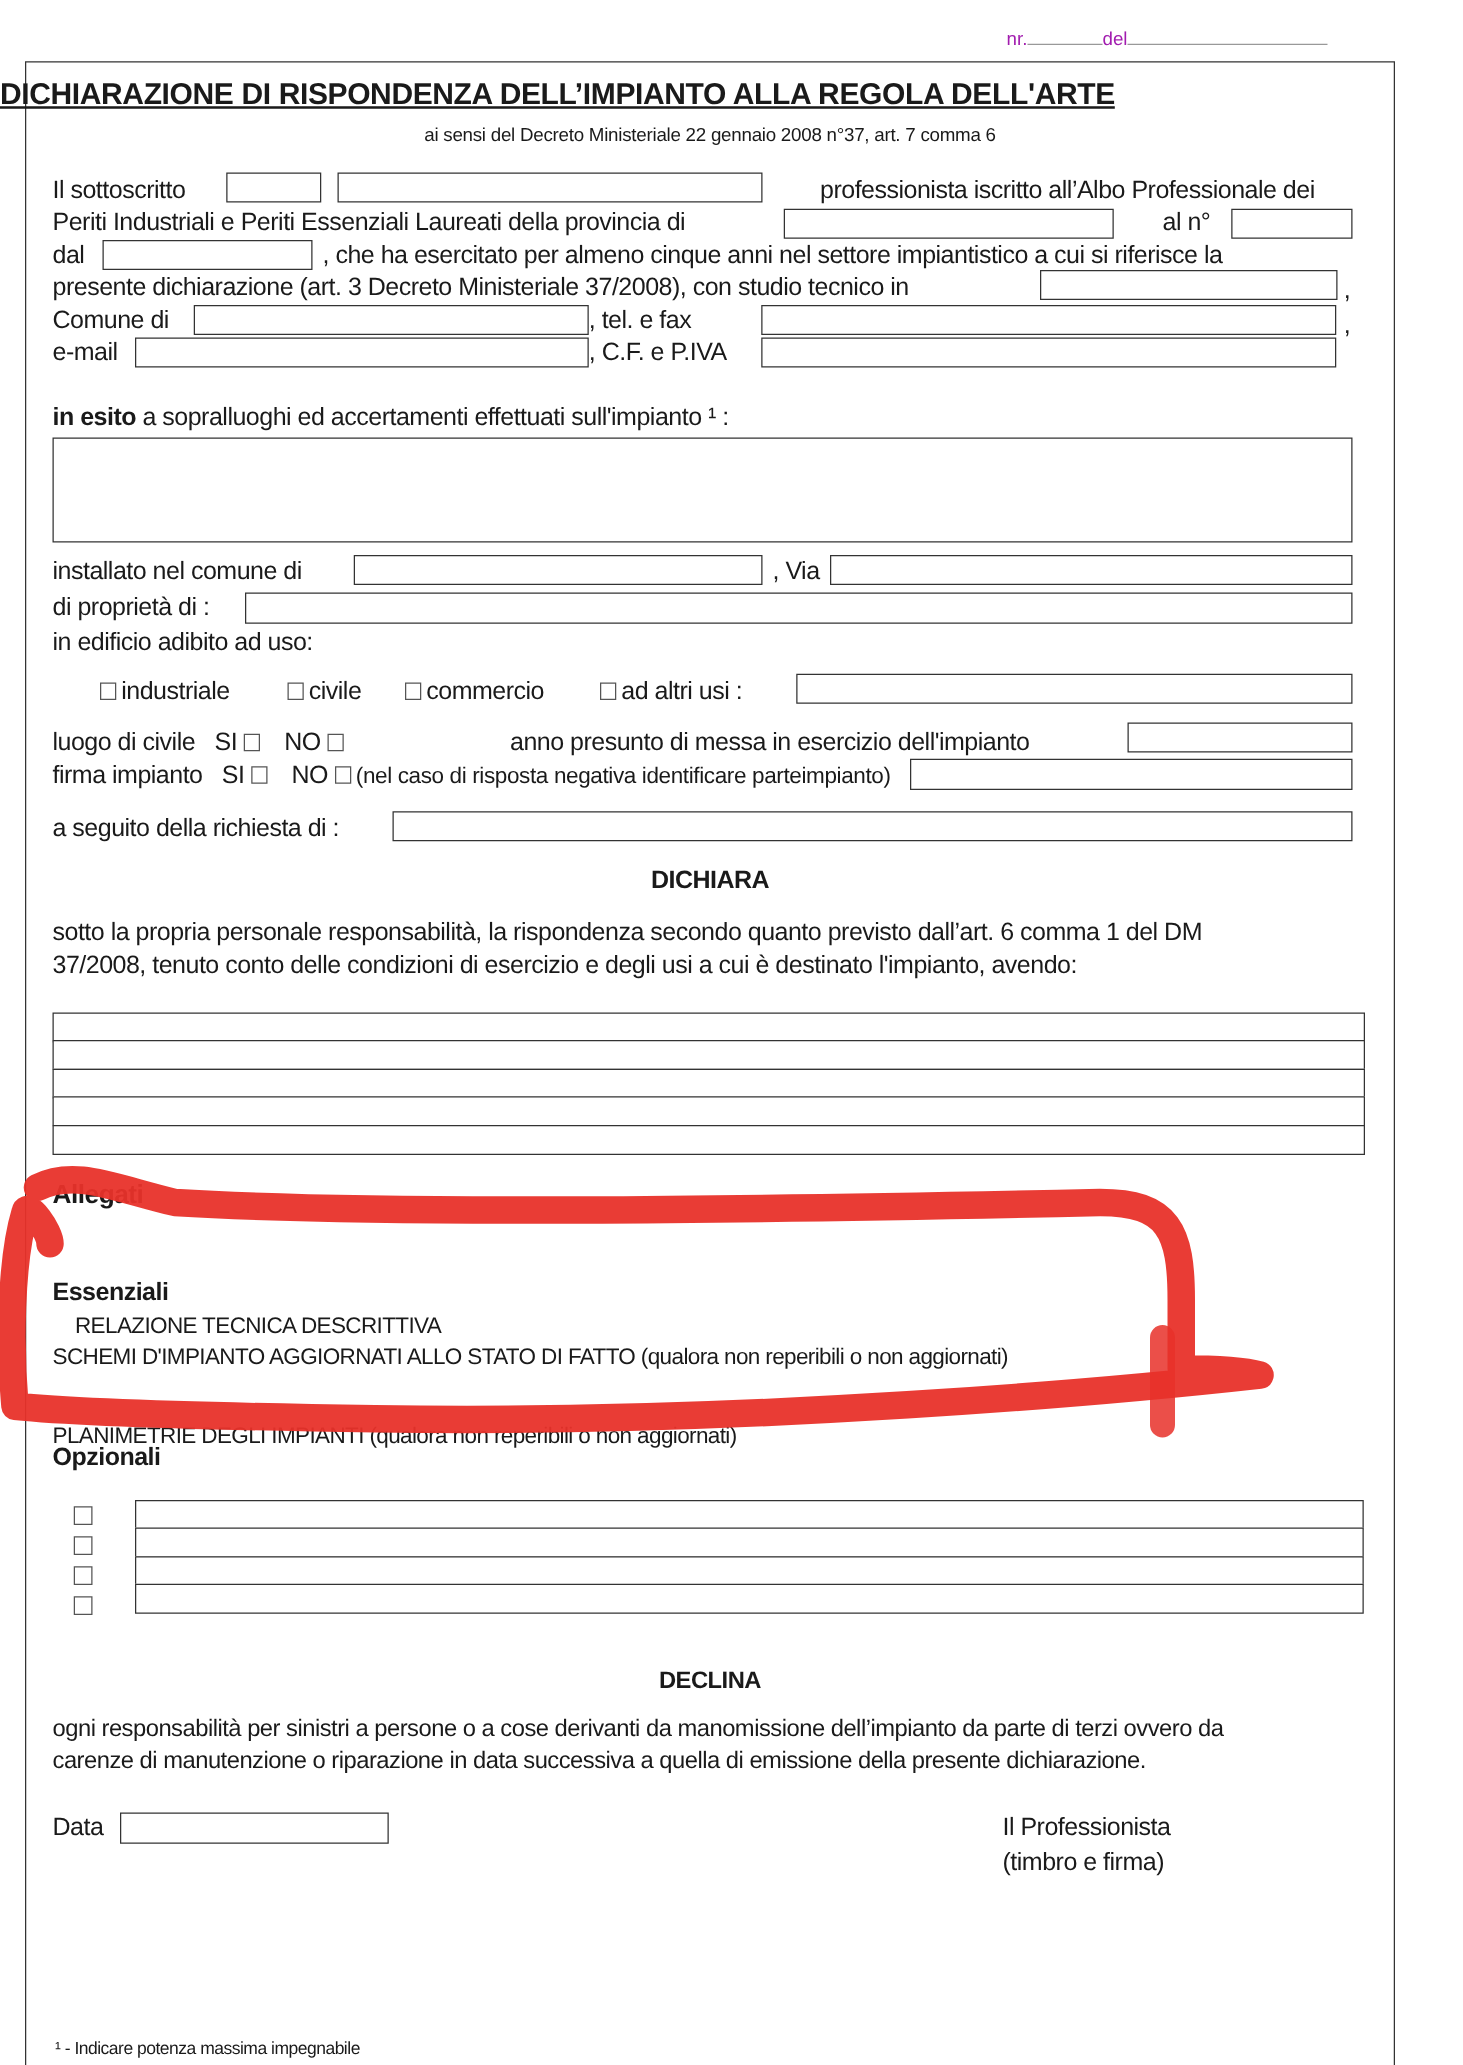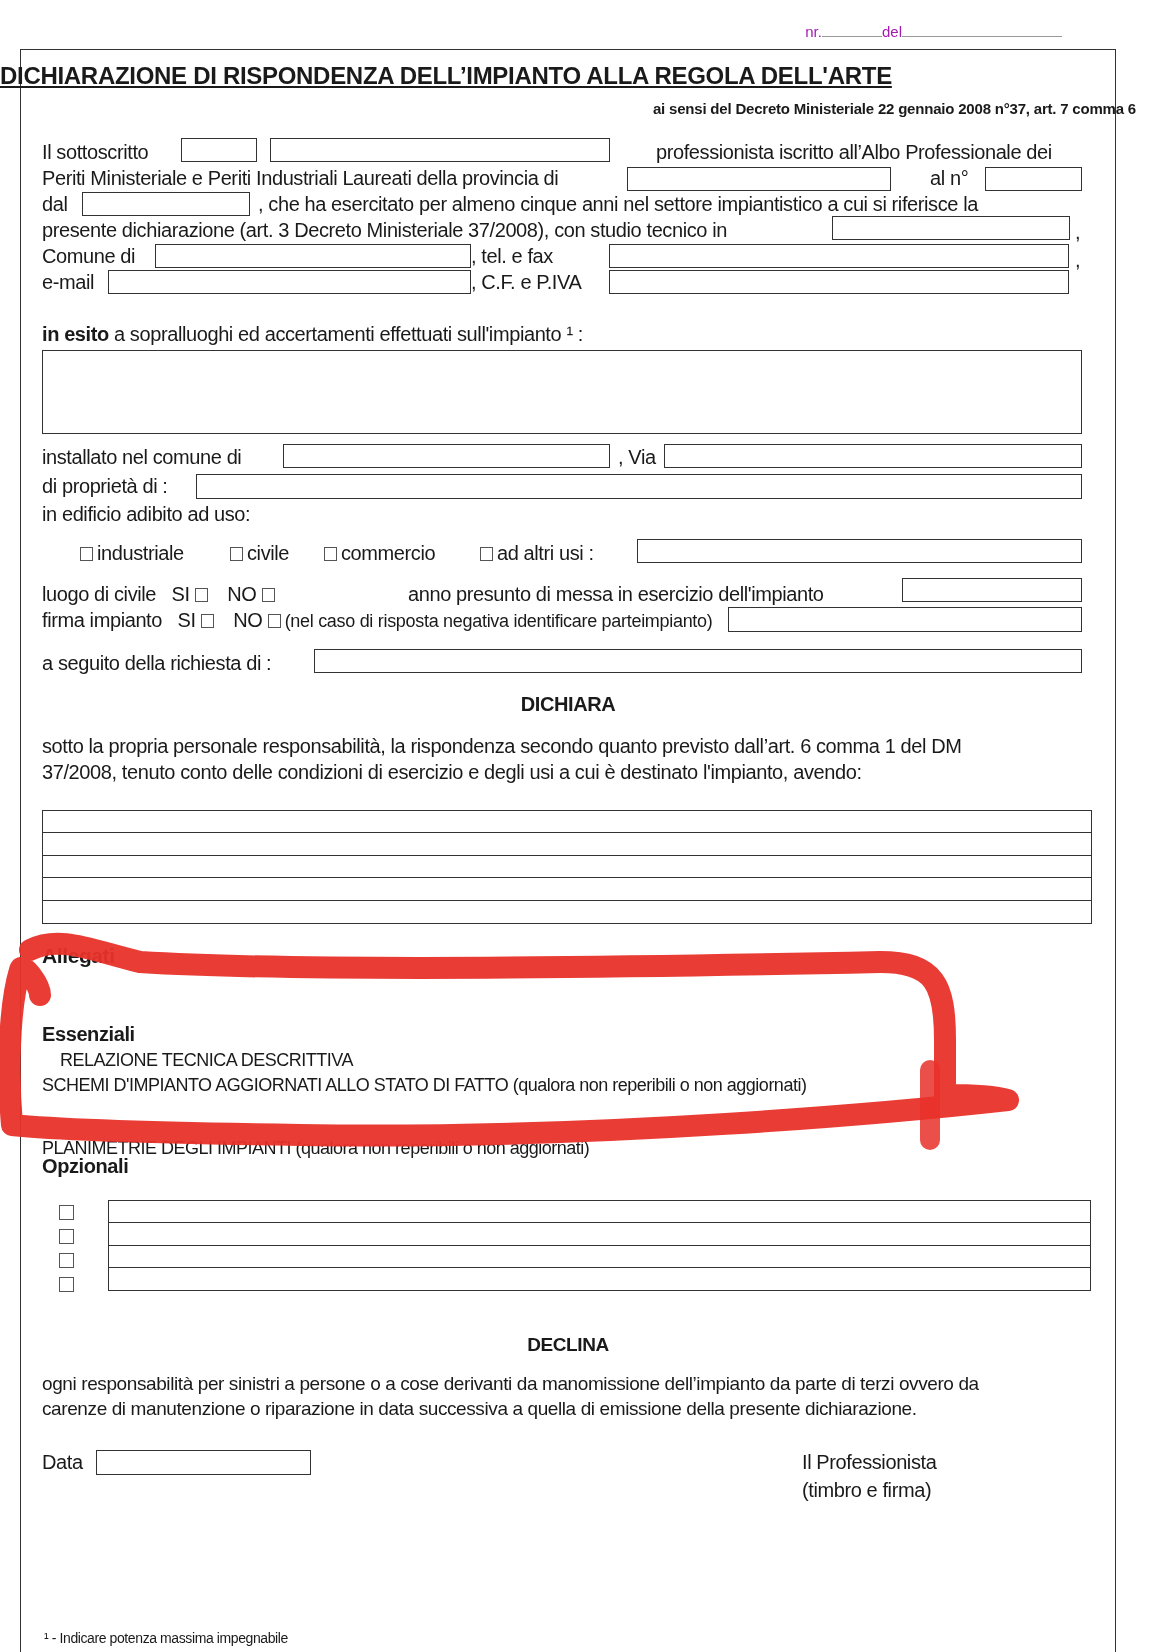--- a/index.html
+++ b/index.html
@@ -15,7 +15,7 @@
   .uline { display:inline-block; border-bottom:1px solid #999; vertical-align:baseline; }
   #title { left:0; width:1136px; top:64px; text-align:left; font-weight:bold; font-size:24px;
            text-decoration:underline; letter-spacing:-0.3px; }
-  #subtitle { left:0; width:1136px; top:97px; text-align:right; font-size:15px; letter-spacing:-0.2px;font-weight:bold; }
+  #subtitle { left:0; width:1136px; top:97px; text-align:center; font-size:15px; letter-spacing:-0.2px; }
   .center { left:20px; width:1096px; text-align:center; font-weight:bold; }
   .small { font-size:18px; letter-spacing:-0.3px; }
   .caps { font-size:18px; letter-spacing:-0.5px; }

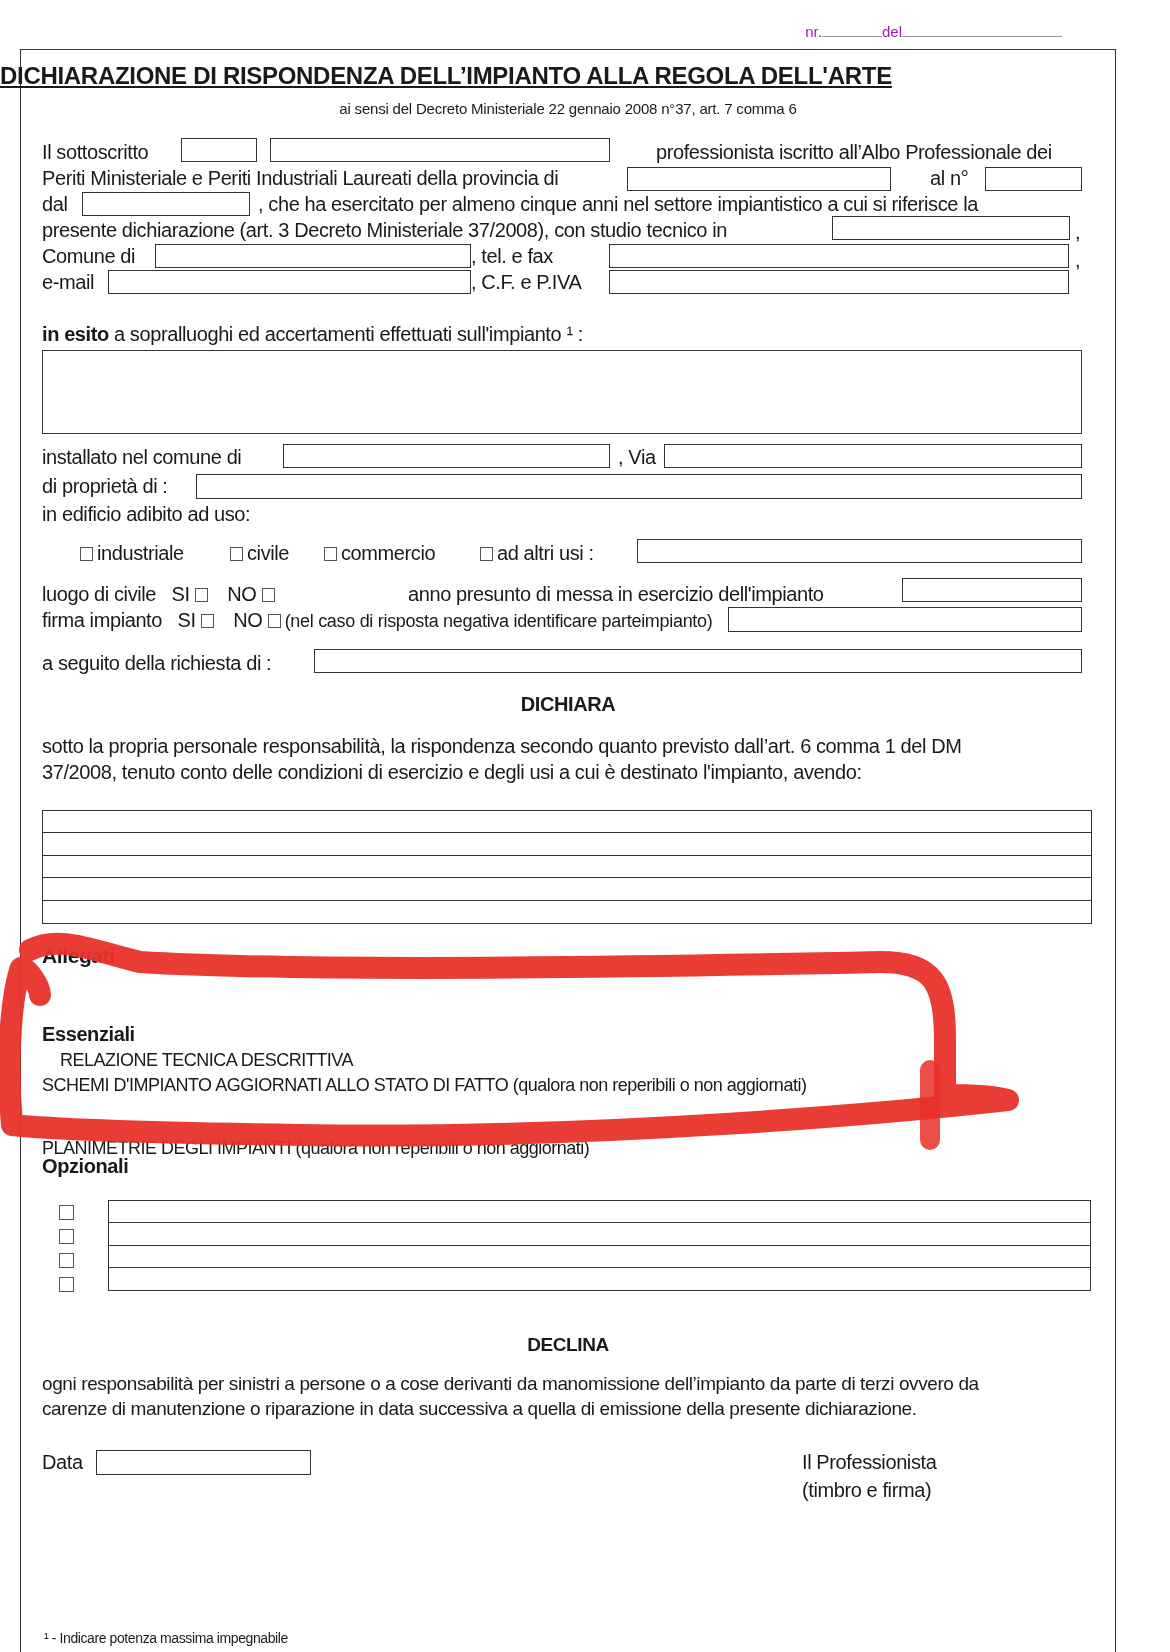--- a/index.html
+++ b/index.html
@@ -41,7 +41,7 @@
 <div class="box" style="left:270px;top:138px;width:340px;height:24px"></div>
 <div class="t" style="left:656px;top:140px">professionista iscritto all’Albo Professionale  dei</div>
 
-<div class="t" style="left:42px;top:166px">Periti Ministeriale e Periti Industriali Laureati della provincia di</div>
+<div class="t" style="left:42px;top:166px">Periti Industriali e Periti Essenziali Laureati della provincia di</div>
 <div class="box" style="left:627px;top:167px;width:264px;height:24px"></div>
 <div class="t" style="left:930px;top:166px">al n°</div>
 <div class="box" style="left:985px;top:167px;width:97px;height:24px"></div>

